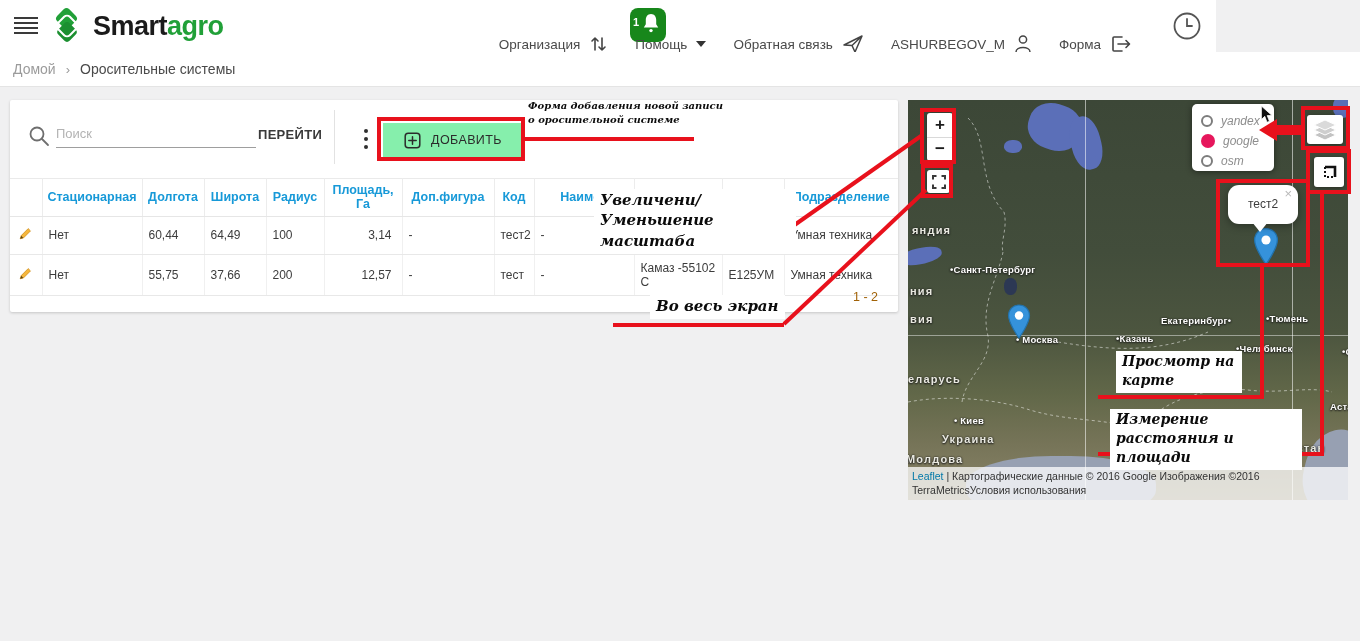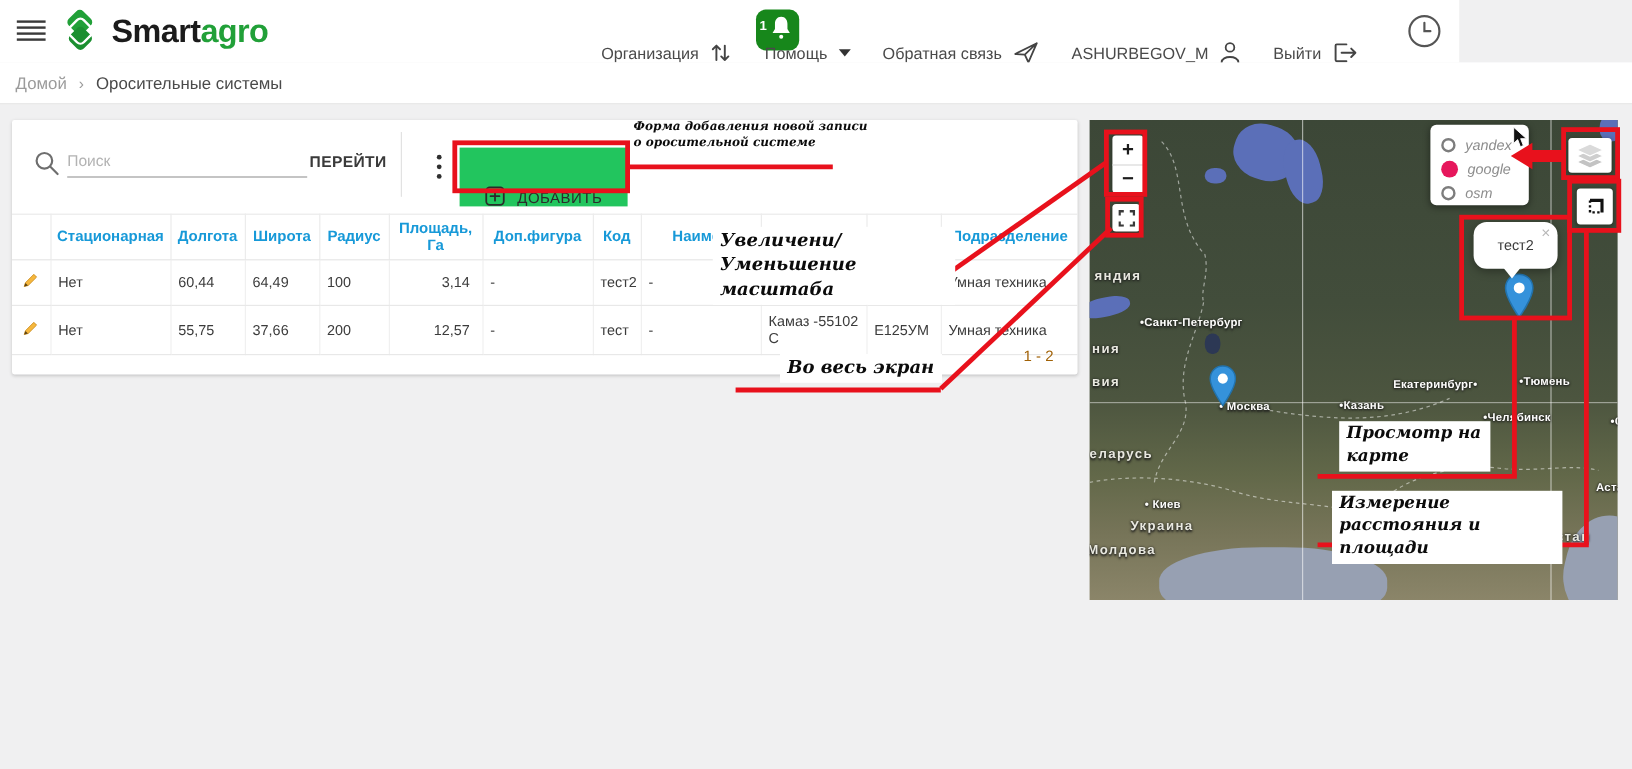--- a/index.html
+++ b/index.html
@@ -128,7 +128,7 @@
       </svg>
     </div>
     <div class="nav-item">
-      <span>Выйти</span>
+      <span>Форма</span>
       <svg width="21" height="20" viewBox="0 0 21 20">
         <path d="M12 3 H4 a1 1 0 0 0 -1 1 v12 a1 1 0 0 0 1 1 h8" fill="none" stroke="#444" stroke-width="1.6" stroke-linecap="round"></path>
         <path d="M8 10 h11 M16 6.5 L19.5 10 L16 13.5" fill="none" stroke="#444" stroke-width="1.6" stroke-linecap="round" stroke-linejoin="round"></path>

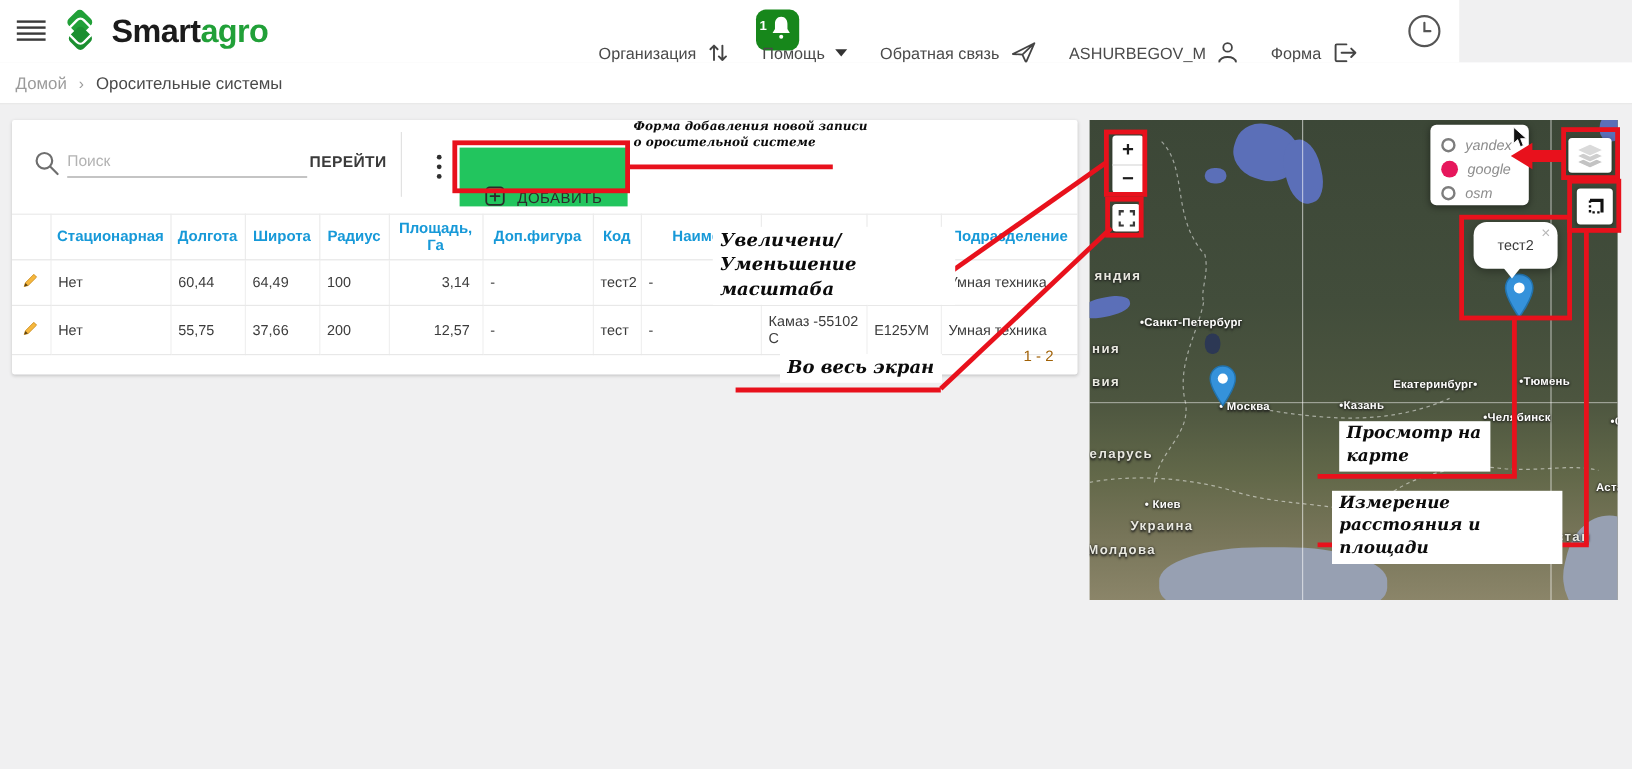--- a/index.html
+++ b/index.html
@@ -33,7 +33,7 @@
   .toolbar-divider { position:absolute; left:324px; top:10px; width:1px; height:54px; background:#e2e2e2; }
   .kebab { position:absolute; left:344px; top:24px; width:24px; height:30px; display:flex; flex-direction:column; align-items:center; justify-content:center; gap:4px; cursor:pointer; }
   .kebab i { width:4px; height:4px; border-radius:50%; background:#2f2f2f; }
-  .add-btn { position:absolute; left:373px; top:23px; width:140px; height:49px; background:#22c55e; border:none; display:flex; align-items:flex-end; justify-content:center; gap:10px; font-size:12.5px; color:#2b2b2b; letter-spacing:.4px; cursor:pointer; font-family:inherit; }
+  .add-btn { position:absolute; left:373px; top:23px; width:140px; height:34px; background:#86efac; border:none; display:flex; align-items:center; justify-content:center; gap:10px; font-size:12.5px; color:#2b2b2b; letter-spacing:.4px; cursor:pointer; font-family:inherit; }
 
   table.grid { position:absolute; left:0; top:78px; width:888px; border-collapse:collapse; table-layout:fixed; }
   .grid th { color:#1799d8; font-weight:700; font-size:12.5px; text-align:center; padding:4px 2px; border-right:1px solid #ececec; border-top:1px solid #eaeaea; border-bottom:1px solid #e6e6e6; height:34px; white-space:pre-line; line-height:1.15; }

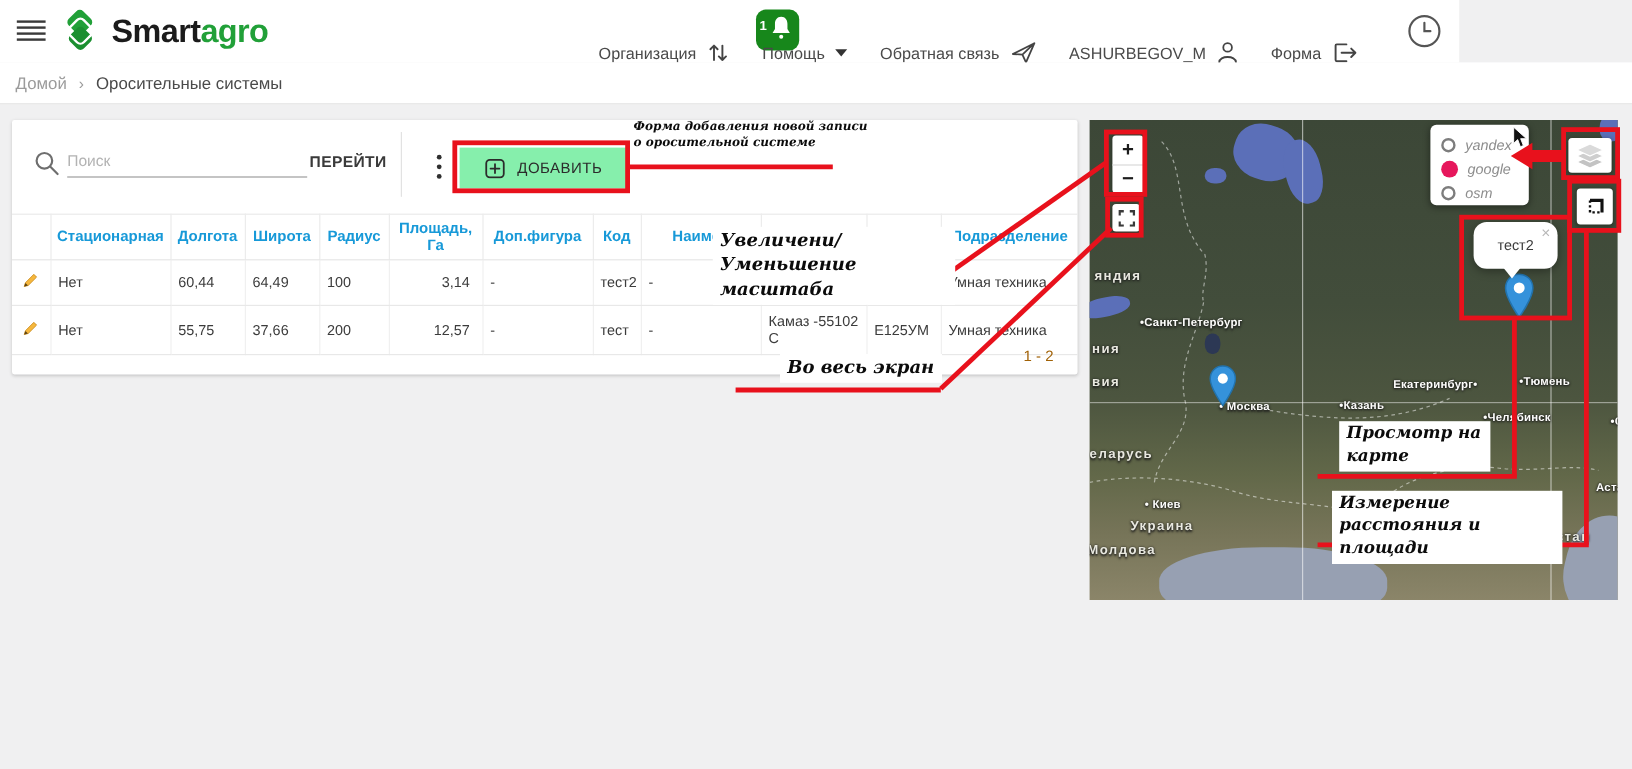--- a/index.html
+++ b/index.html
@@ -339,6 +339,9 @@
     <path d="M1 0 L1 12 L4 9.2 L6 14.5 L8.2 13.6 L6.2 8.5 L10.5 8.5 Z" fill="#111" stroke="#fff" stroke-width="0.7"></path>
   </svg>
 
+  <div class="attribution">
+    <span class="leaflet-link">Leaflet</span><span> | Картографические данные © 2016 Google Изображения ©2016 TerraMetricsУсловия использования</span>
+  </div>
 </div>
 
 <svg class="anno-svg">

